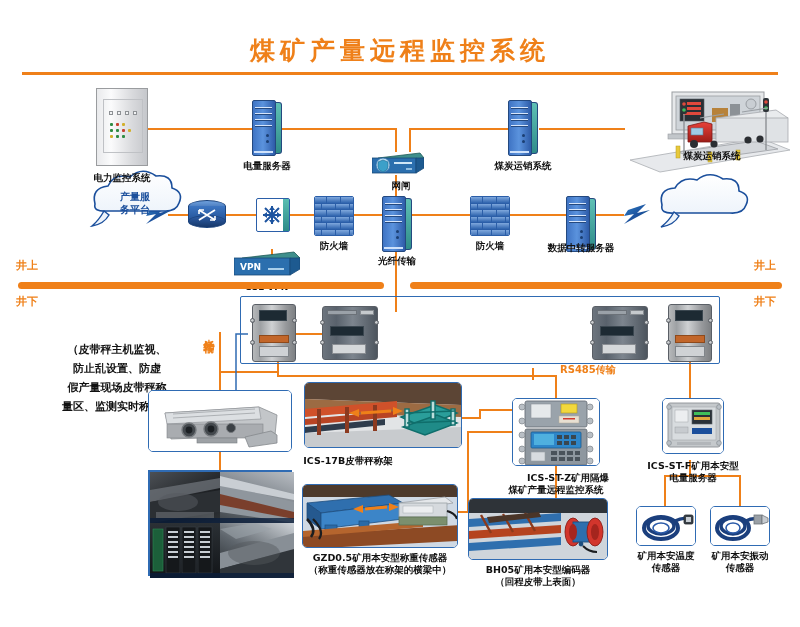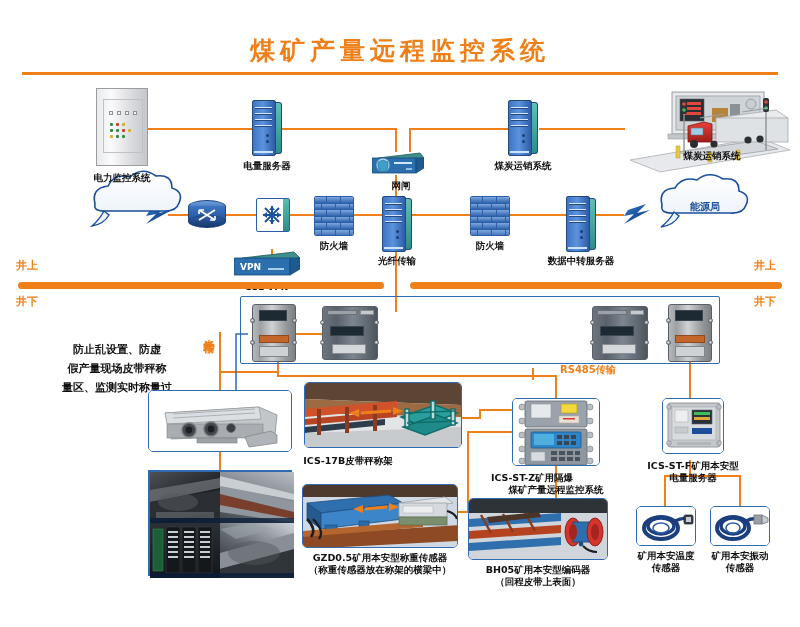--- a/index.html
+++ b/index.html
@@ -356,6 +356,12 @@
 
   <div class="lbl c" style="left:712px; top:150px;">煤炭运销系统</div>
 
+  <div class="cloud" style="left:92px; top:186px; width:86px; height:42px;">
+    <div class="ctxt">
+      <span>产量服</span>
+      <span>务平台</span>
+    </div>
+  </div>
 
   <div class="router" style="left:188px; top:200px;">
     <div class="top"></div>

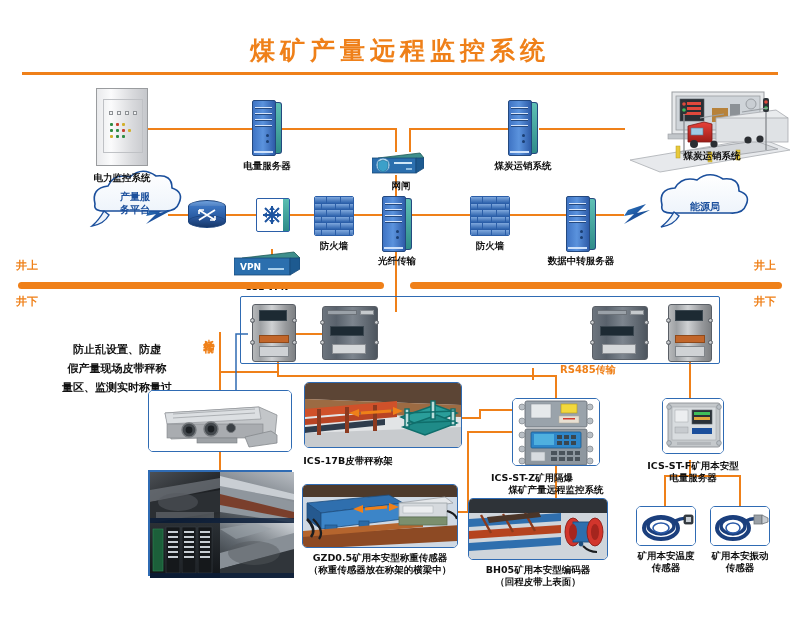--- a/index.html
+++ b/index.html
@@ -495,11 +495,6 @@
   </div>
   <div class="lbl c" style="left:581px; top:255px;">数据中转服务器</div>
 
-  <div class="cloud" style="left:660px; top:190px; width:90px; height:34px;">
-    <div class="ctxt" style="padding-bottom:2px;">
-      <span>能源局</span>
-    </div>
-  </div>
 
   <div class="divlbl" style="left:16px; top:258px;">井上</div>
   <div class="divlbl" style="left:754px; top:258px;">井上</div>

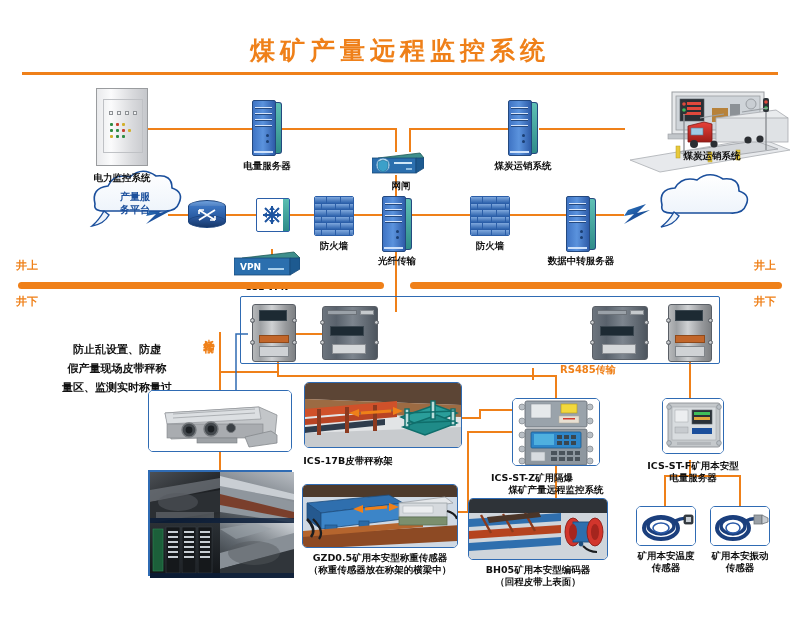--- a/index.html
+++ b/index.html
@@ -493,7 +493,7 @@
       <div class="dot" style="top:40px;"></div>
     <div class="foot"></div>
   </div>
-  <div class="lbl c" style="left:581px; top:255px;">数据中转服务器</div>
+  <div class="lbl c" style="left:581px; top:242px;">数据中转服务器</div>
 
 
   <div class="divlbl" style="left:16px; top:258px;">井上</div>

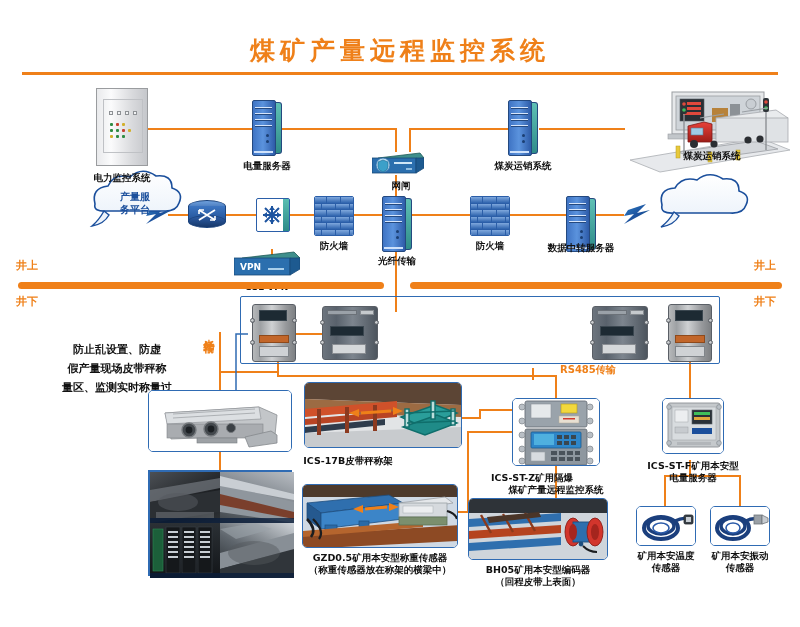--- a/index.html
+++ b/index.html
@@ -556,6 +556,7 @@
   <div class="lbl lbl-orange" style="left:560px; top:364px; font-size:10px;">RS485传输</div>
 
   <div class="para" style="left:12px; top:340px;">
+    <div>（皮带秤主机监视、</div>
     <div>防止乱设置、防虚</div>
     <div>假产量现场皮带秤称</div>
     <div>量区、监测实时称量过</div>

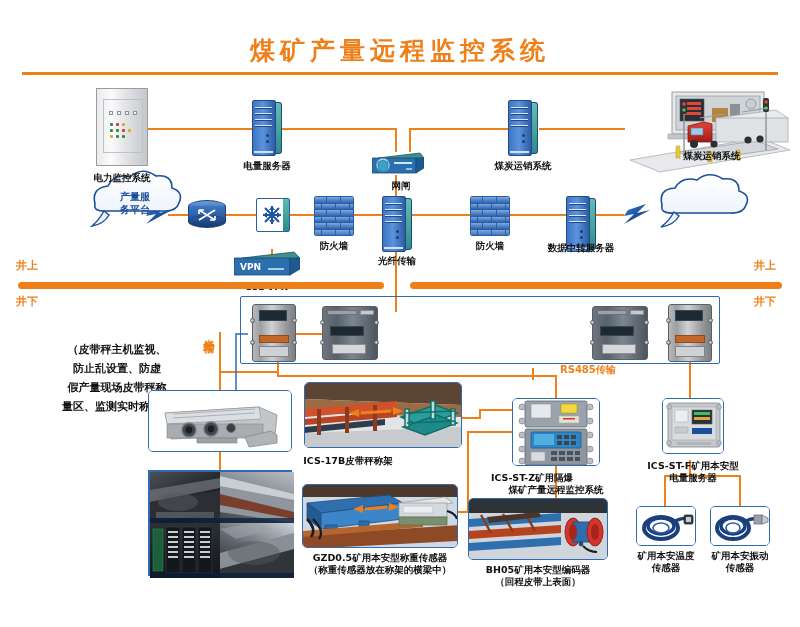--- a/index.html
+++ b/index.html
@@ -720,7 +720,7 @@
       <circle cx="77" cy="62" r="3" fill="#b9bfc5" stroke="#7e848a" stroke-width="0.7"></circle>
     </svg>
   </div>
-  <div class="lbl c" style="left:532px; top:472px;">ICS-ST-Z矿用隔爆</div>
+  <div class="lbl c" style="left:568px; top:472px;">ICS-ST-Z矿用隔爆</div>
   <div class="lbl c" style="left:556px; top:484px;">煤矿产量远程监控系统</div>
 
   <div class="card" style="left:662px; top:398px; width:62px; height:56px;">

